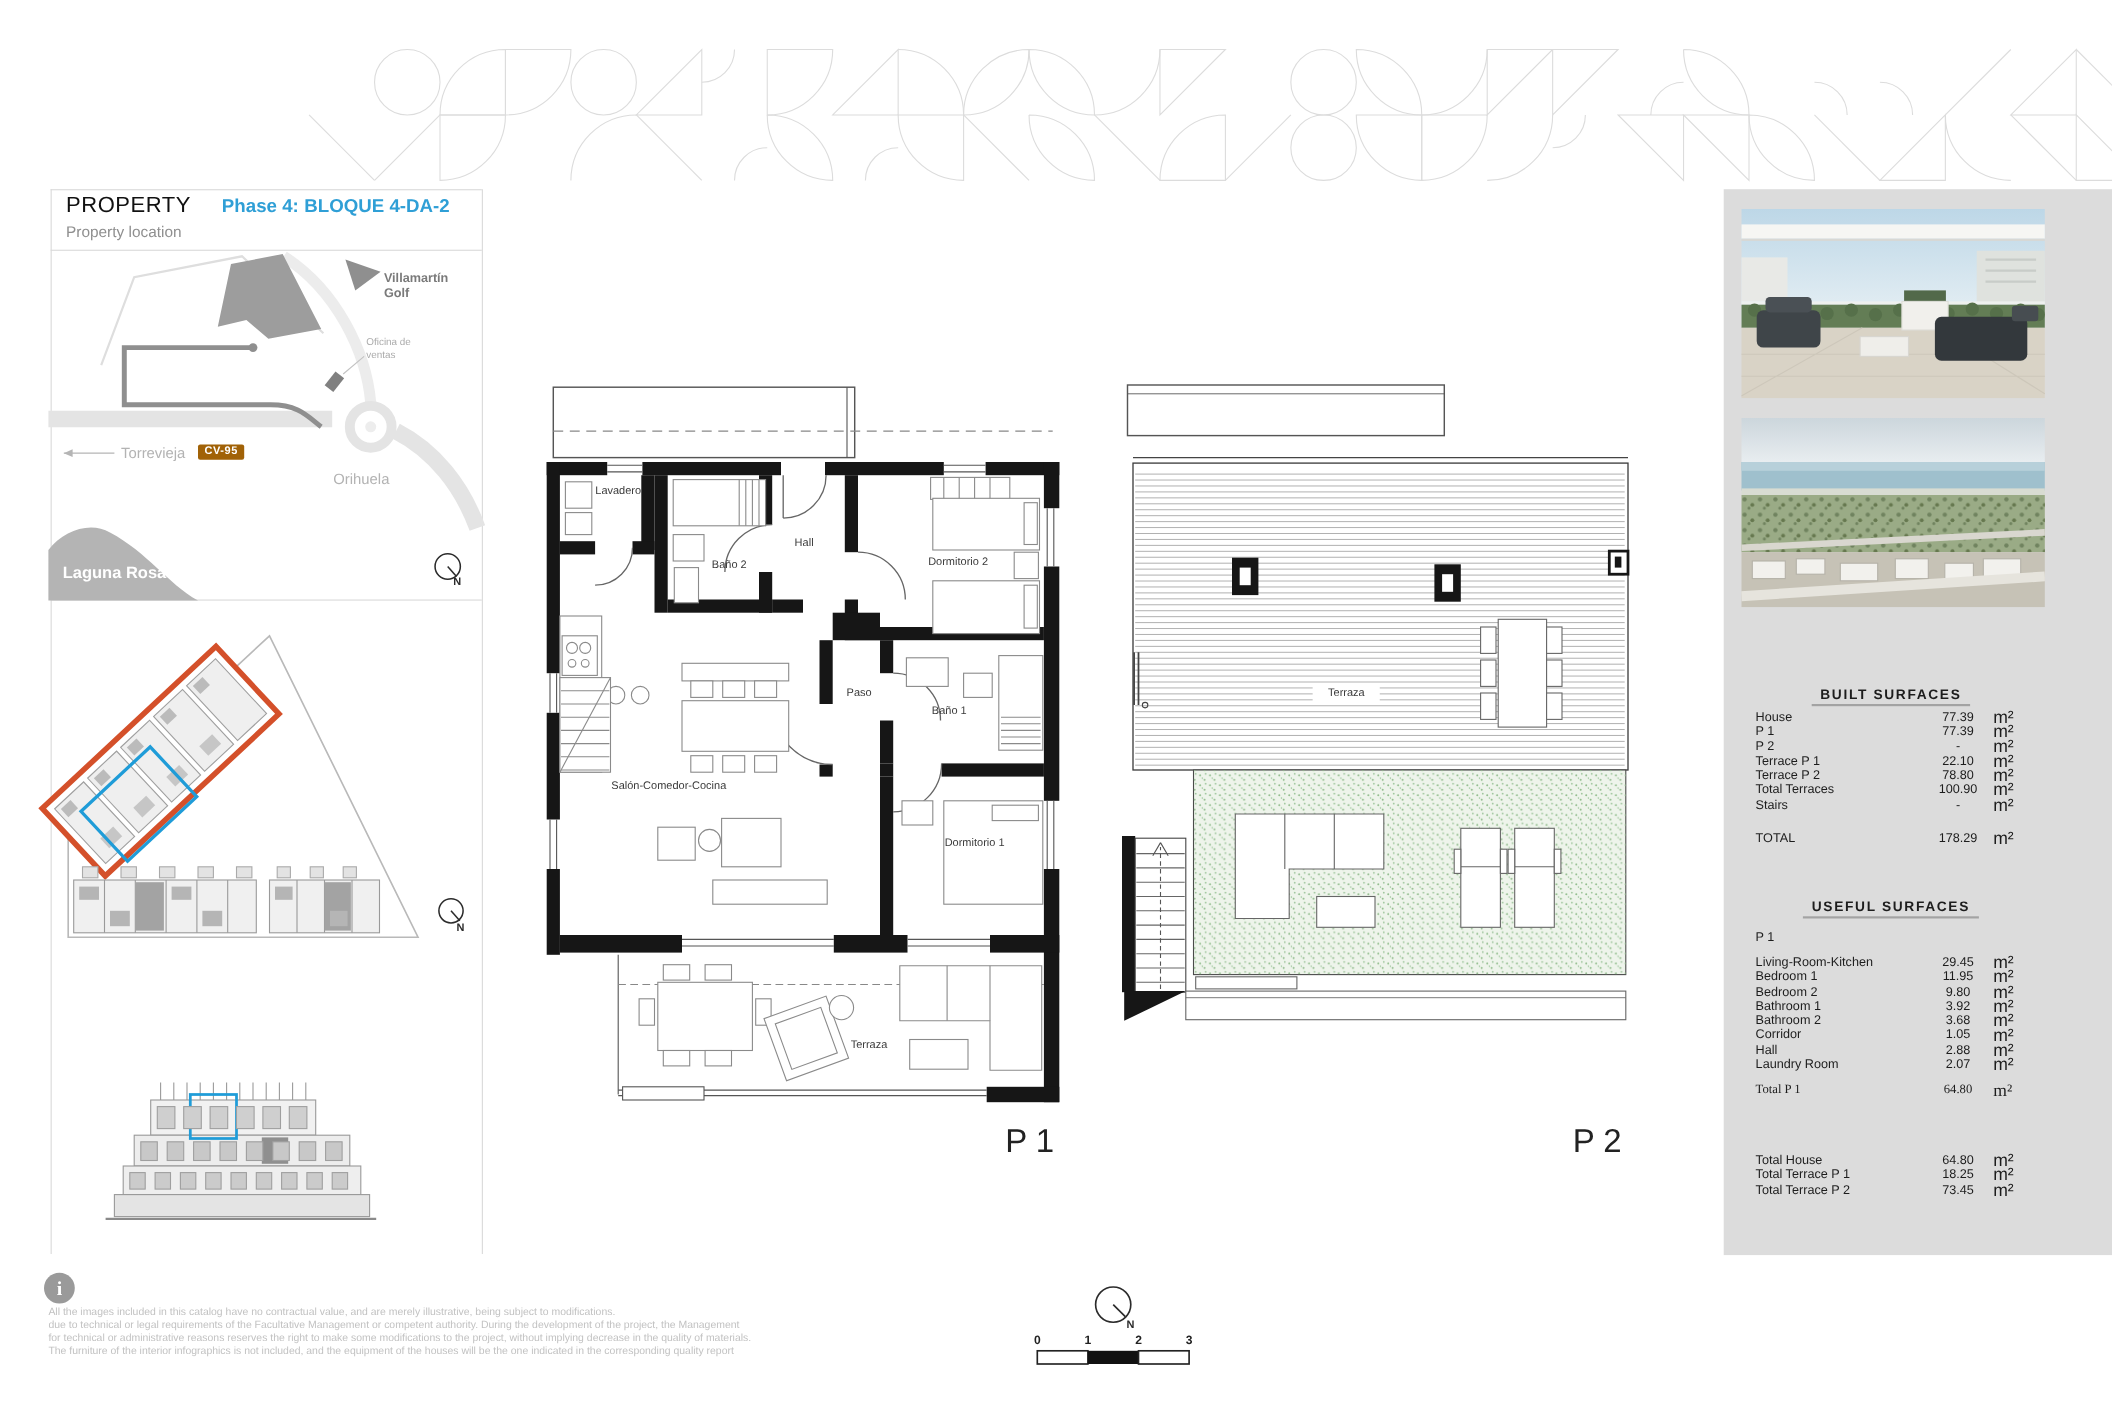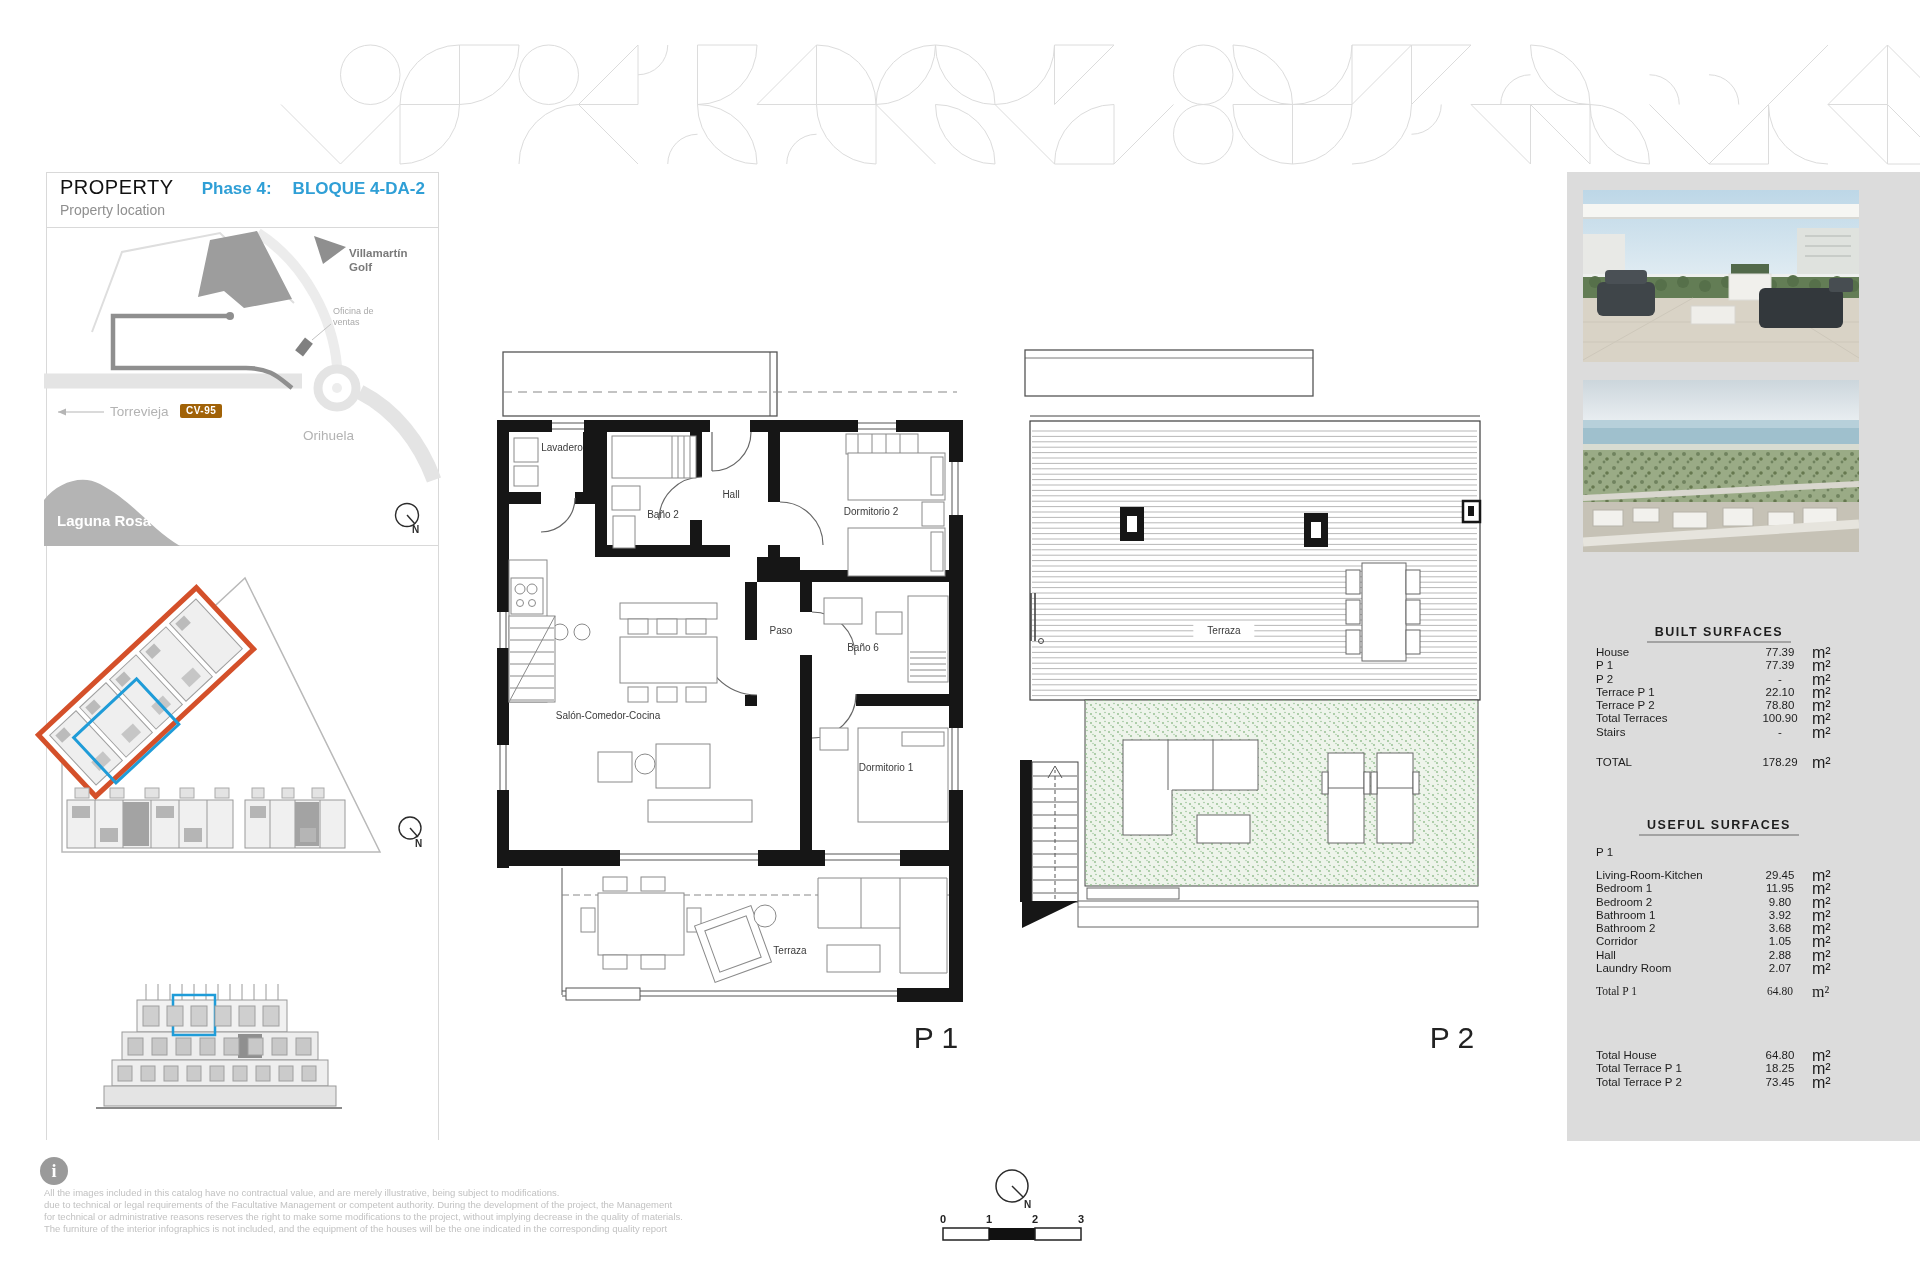--- a/index.html
+++ b/index.html
@@ -575,7 +575,7 @@
 
   <div class="abs" style="left:60px;top:176px;display:flex;gap:28px;align-items:baseline;">
     <span class="brand">PROPERTY</span>
-    <span style="display:flex;gap:21px;align-items:baseline;">
+    <span style="display:flex;gap:5px;align-items:baseline;">
       <span class="phase" style="color:#2f9fd6;">Phase 4:</span>
       <span class="block" style="color:#2f9fd6;">BLOQUE 4-DA-2</span>
     </span>

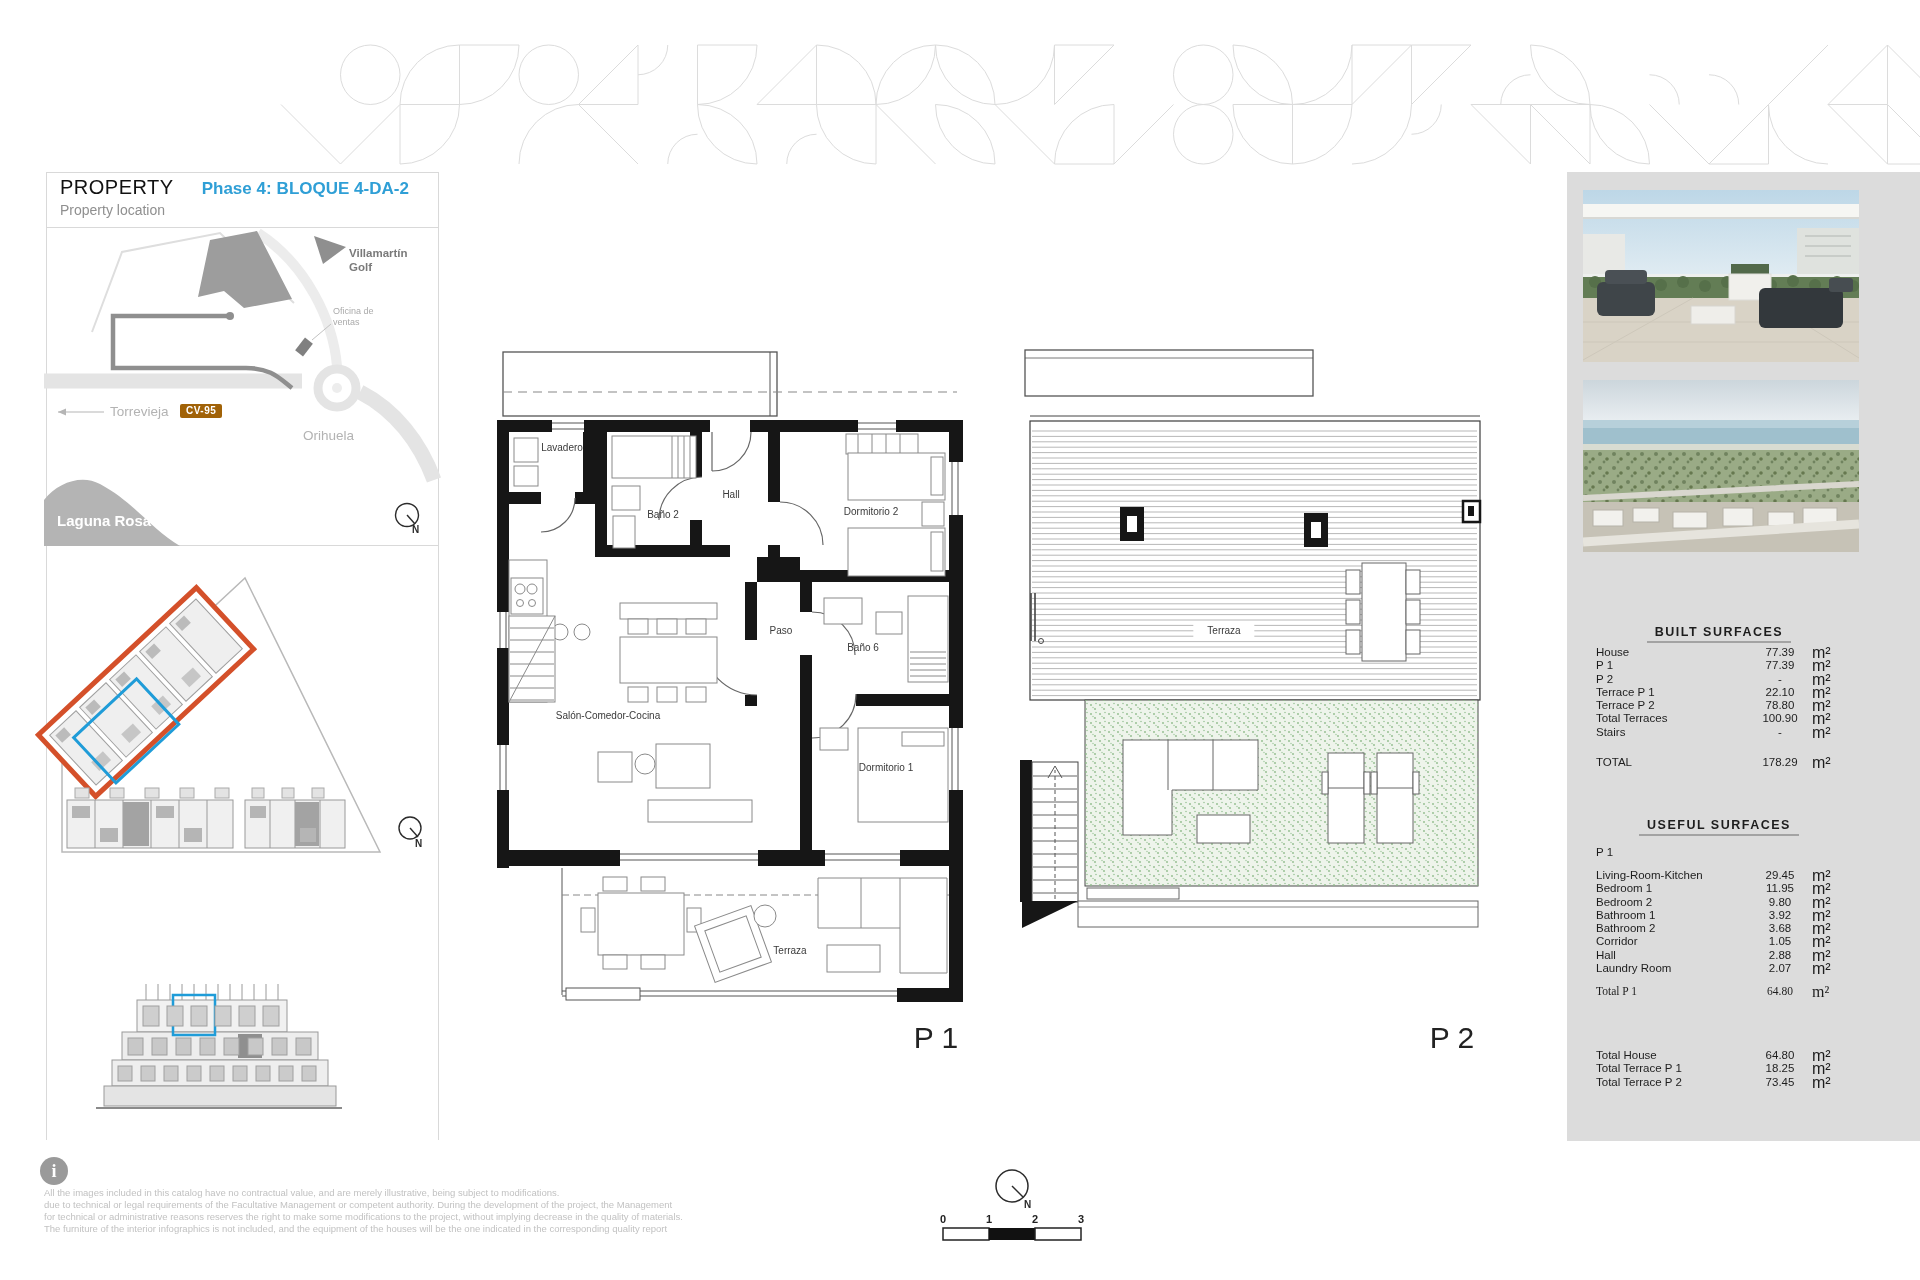--- a/index.html
+++ b/index.html
@@ -602,7 +602,7 @@
   <div class="pl" style="left:731px;top:494px;">Hall</div>
   <div class="pl" style="left:871px;top:511px;">Dormitorio 2</div>
   <div class="pl" style="left:781px;top:630px;">Paso</div>
-  <div class="pl" style="left:863px;top:647px;">Baño 6</div>
+  <div class="pl" style="left:863px;top:647px;">Baño 1</div>
   <div class="pl" style="left:886px;top:767px;">Dormitorio 1</div>
   <div class="pl" style="left:608px;top:715px;">Salón-Comedor-Cocina</div>
   <div class="pl" style="left:790px;top:950px;">Terraza</div>

